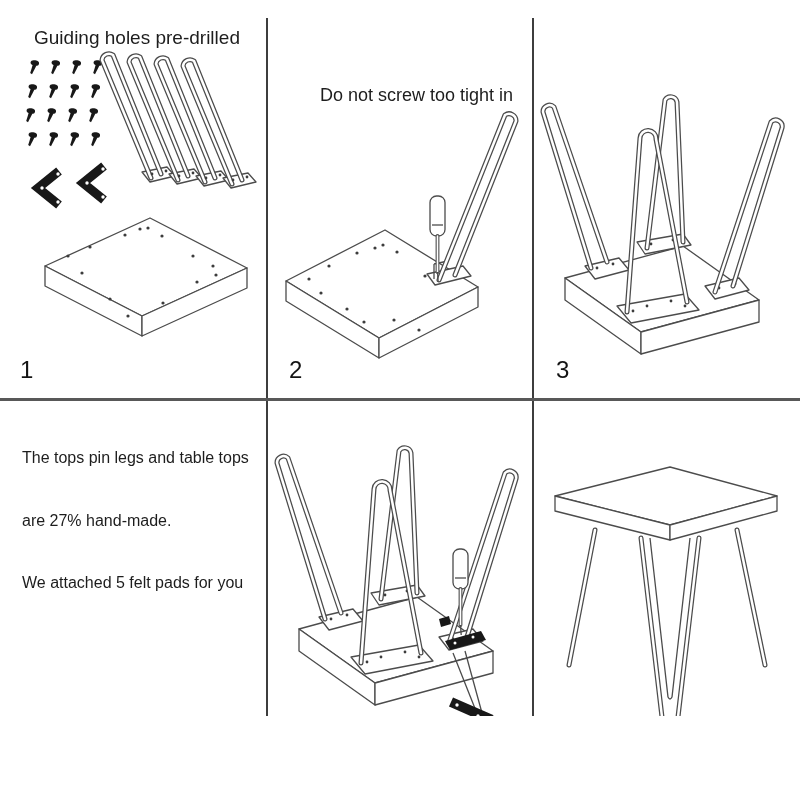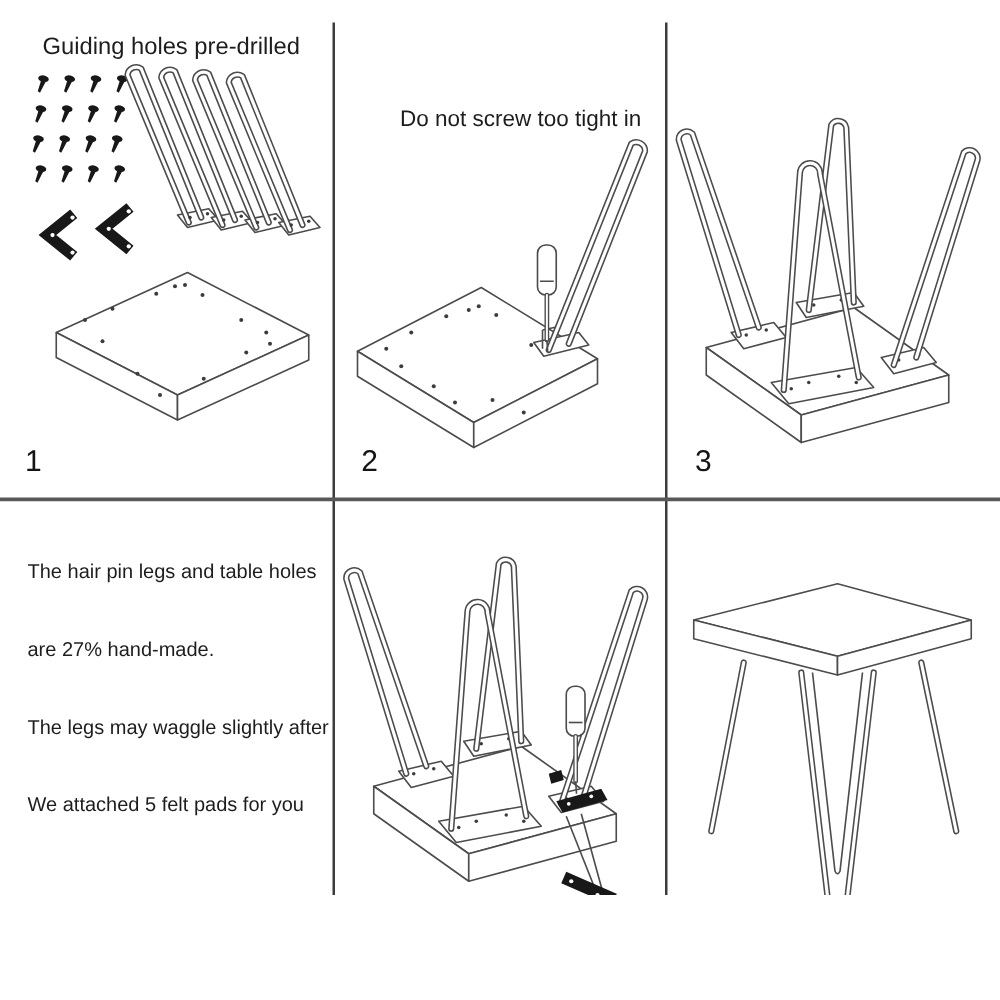--- a/index.html
+++ b/index.html
@@ -200,7 +200,7 @@
 
   <div class="panel" style="left:0;top:399px;width:266px;height:392px">
     <div class="instr">
-      <div>The hair pin legs and table holes</div>
+      <div>The tops pin legs and table tops</div>
       <div>are 27% hand-made.</div>
       <div>The legs may waggle slightly after</div>
       <div>We attached 5 felt pads for you</div>

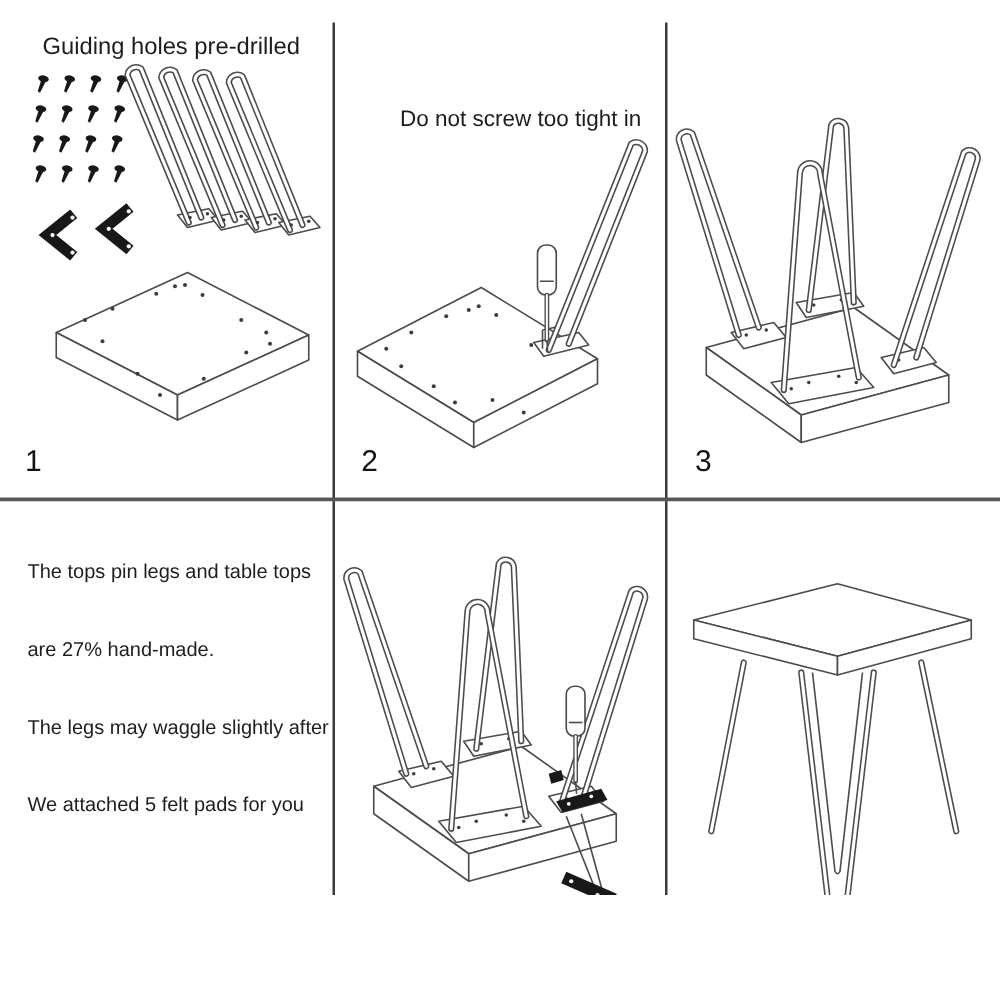--- a/index.html
+++ b/index.html
@@ -202,7 +202,6 @@
     <div class="instr">
       <div>The tops pin legs and table tops</div>
       <div>are 27% hand-made.</div>
-      <div>The legs may waggle slightly after</div>
       <div>We attached 5 felt pads for you</div>
       
       

